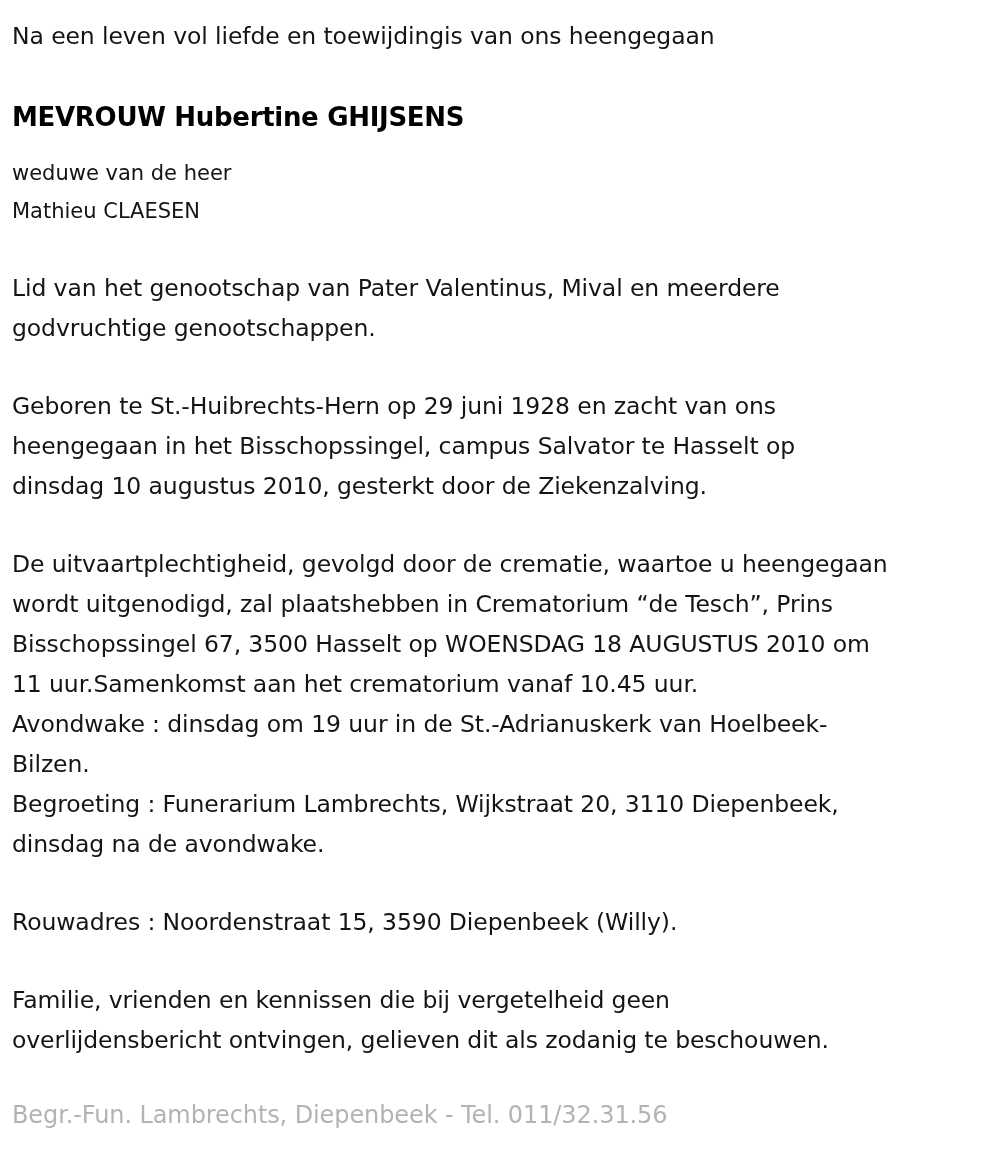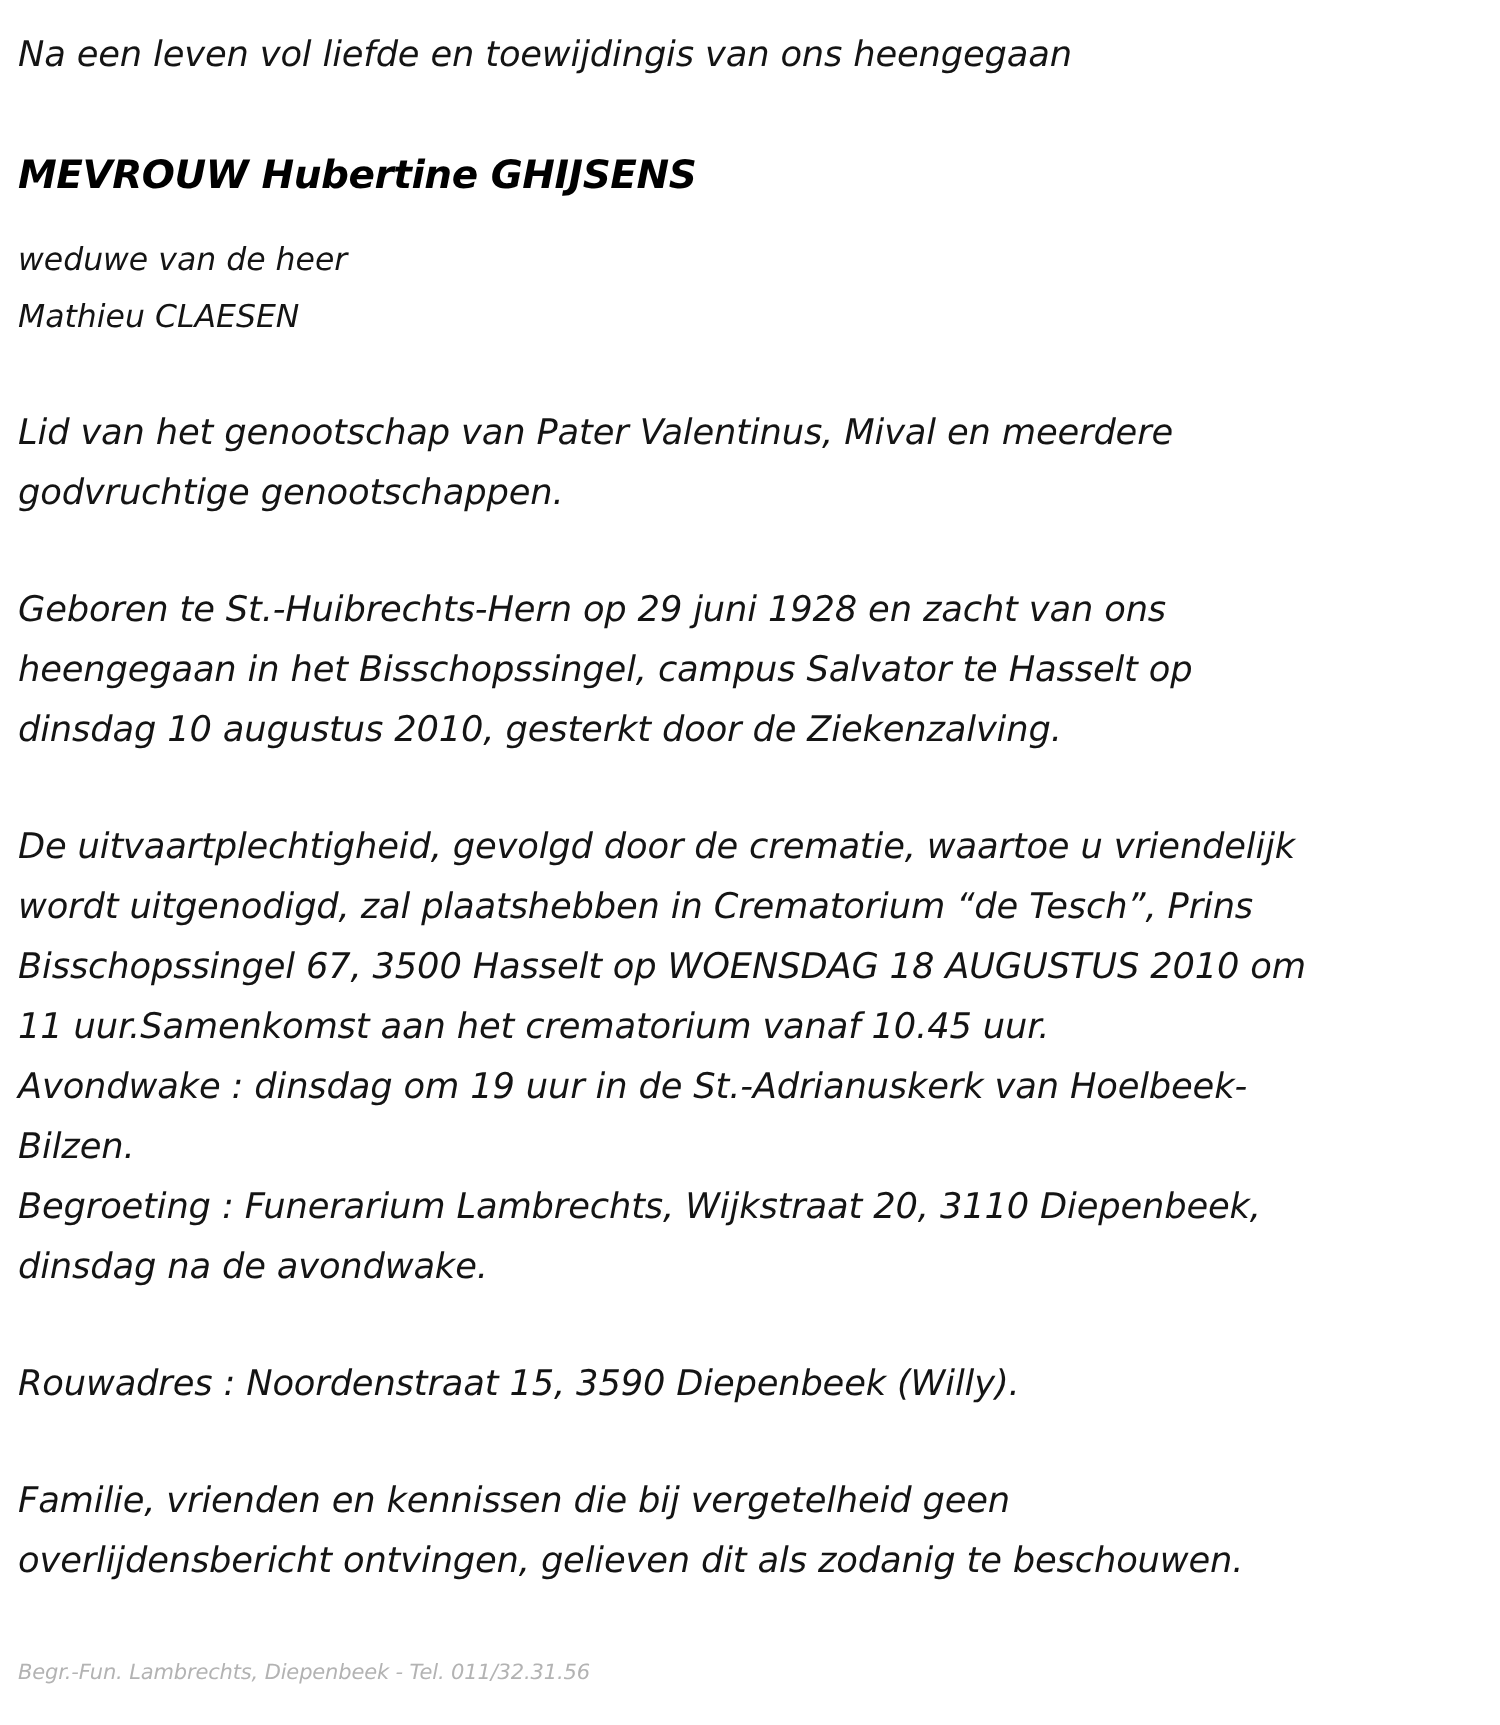--- a/index.html
+++ b/index.html
@@ -23,7 +23,6 @@
     box-sizing: border-box;
     padding: 12px 18px 0 12px;
     background: #ffffff;
-    font-style: italic;
   }
   .notice {
     display: block;

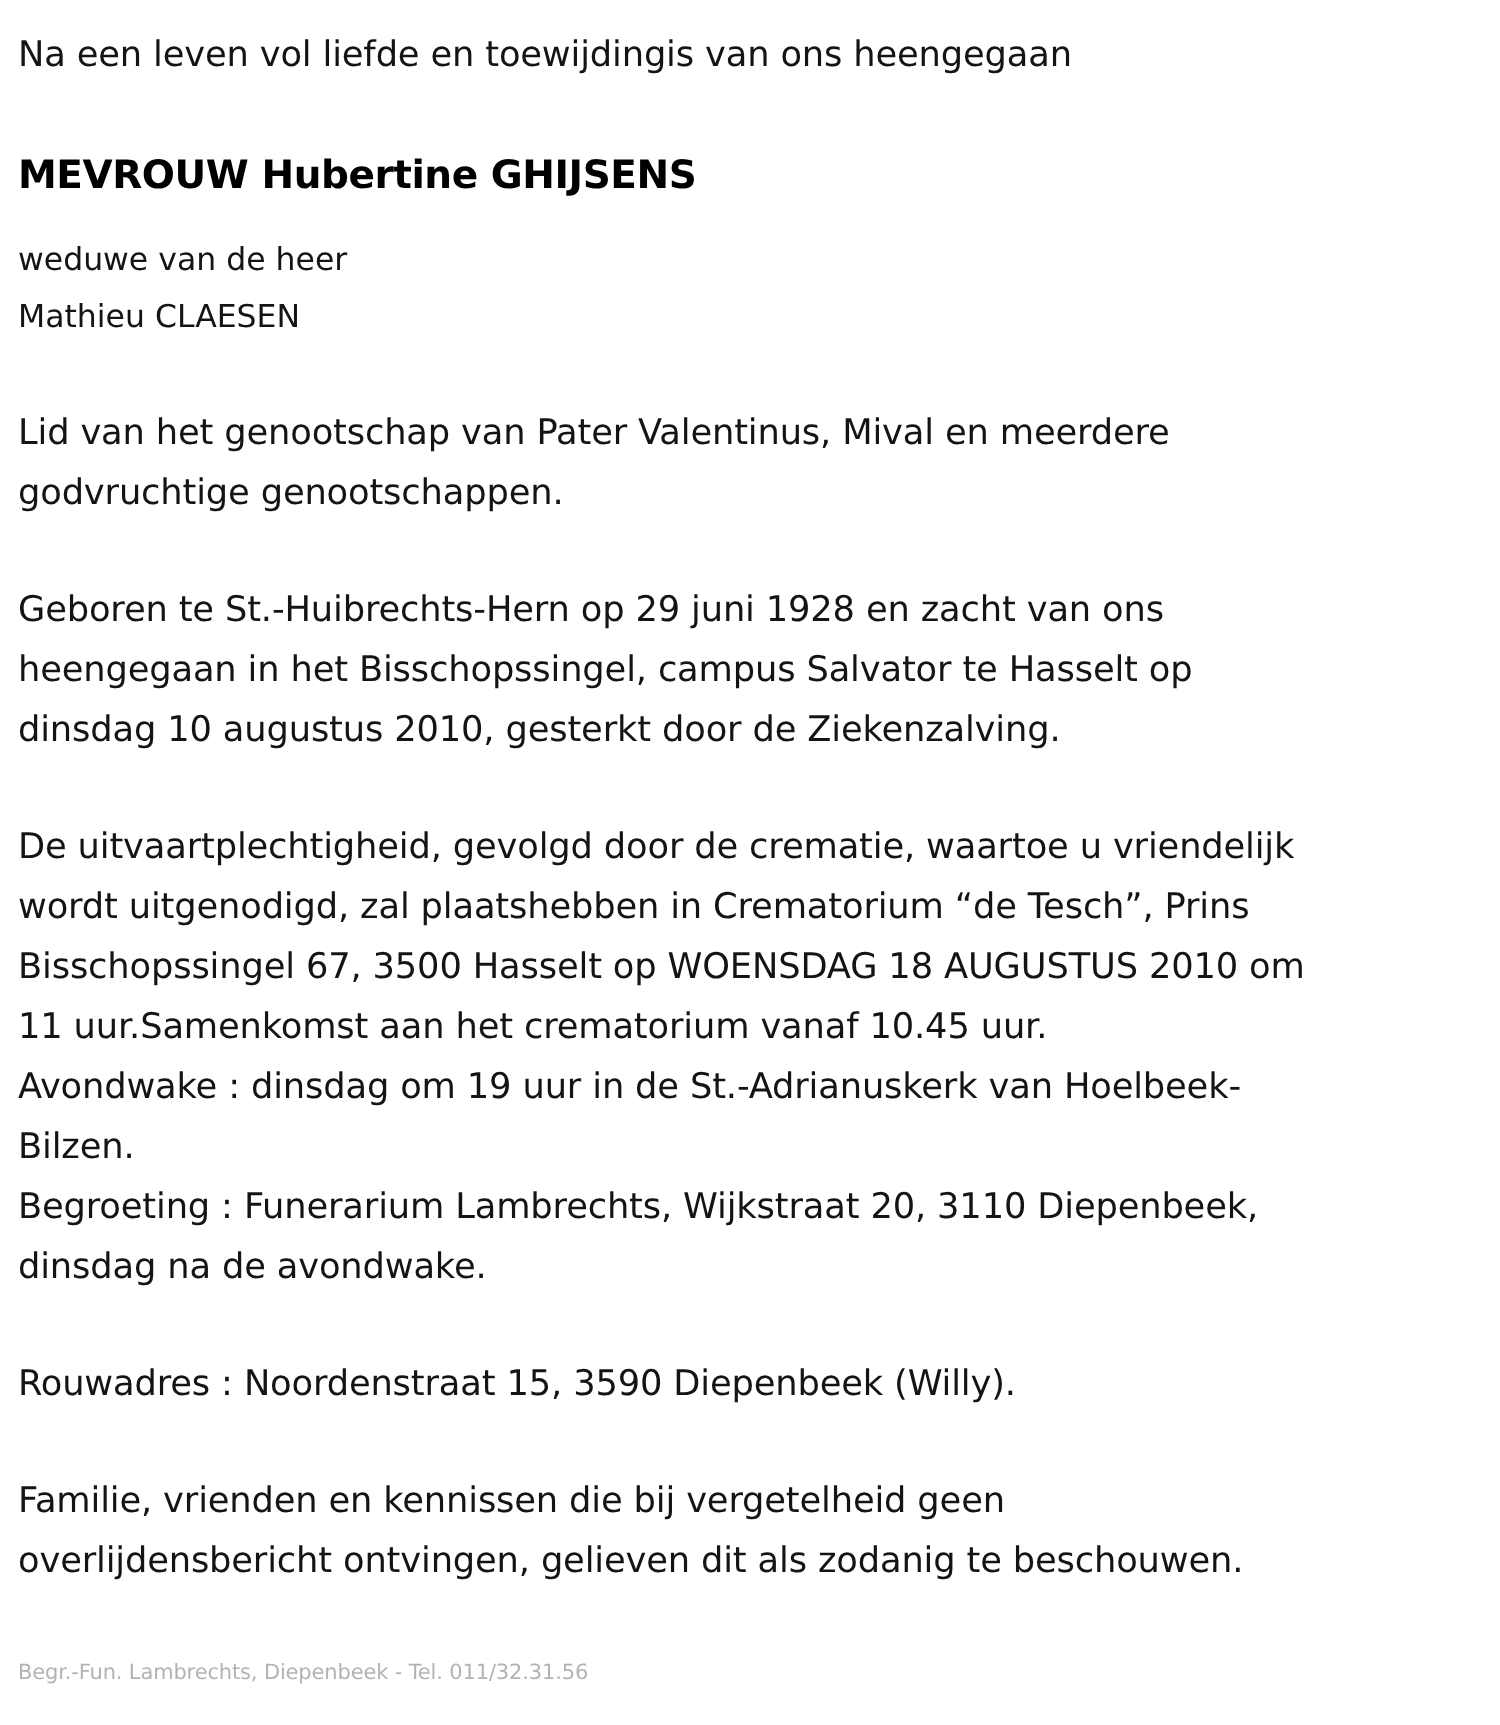--- a/index.html
+++ b/index.html
@@ -109,7 +109,7 @@
     <div class="spacer-md"></div>
 
     <div class="block">
-      <span class="para line">De uitvaartplechtigheid, gevolgd door de crematie, waartoe u vriendelijk</span>
+      <span class="para line">De uitvaartplechtigheid, gevolgd door de crematie, waartoe u heengegaan</span>
       <span class="para line">wordt uitgenodigd, zal plaatshebben in Crematorium “de Tesch”, Prins</span>
       <span class="para line">Bisschopssingel 67, 3500 Hasselt op WOENSDAG 18 AUGUSTUS 2010 om</span>
       <span class="para line">11 uur.Samenkomst aan het crematorium vanaf 10.45 uur.</span>

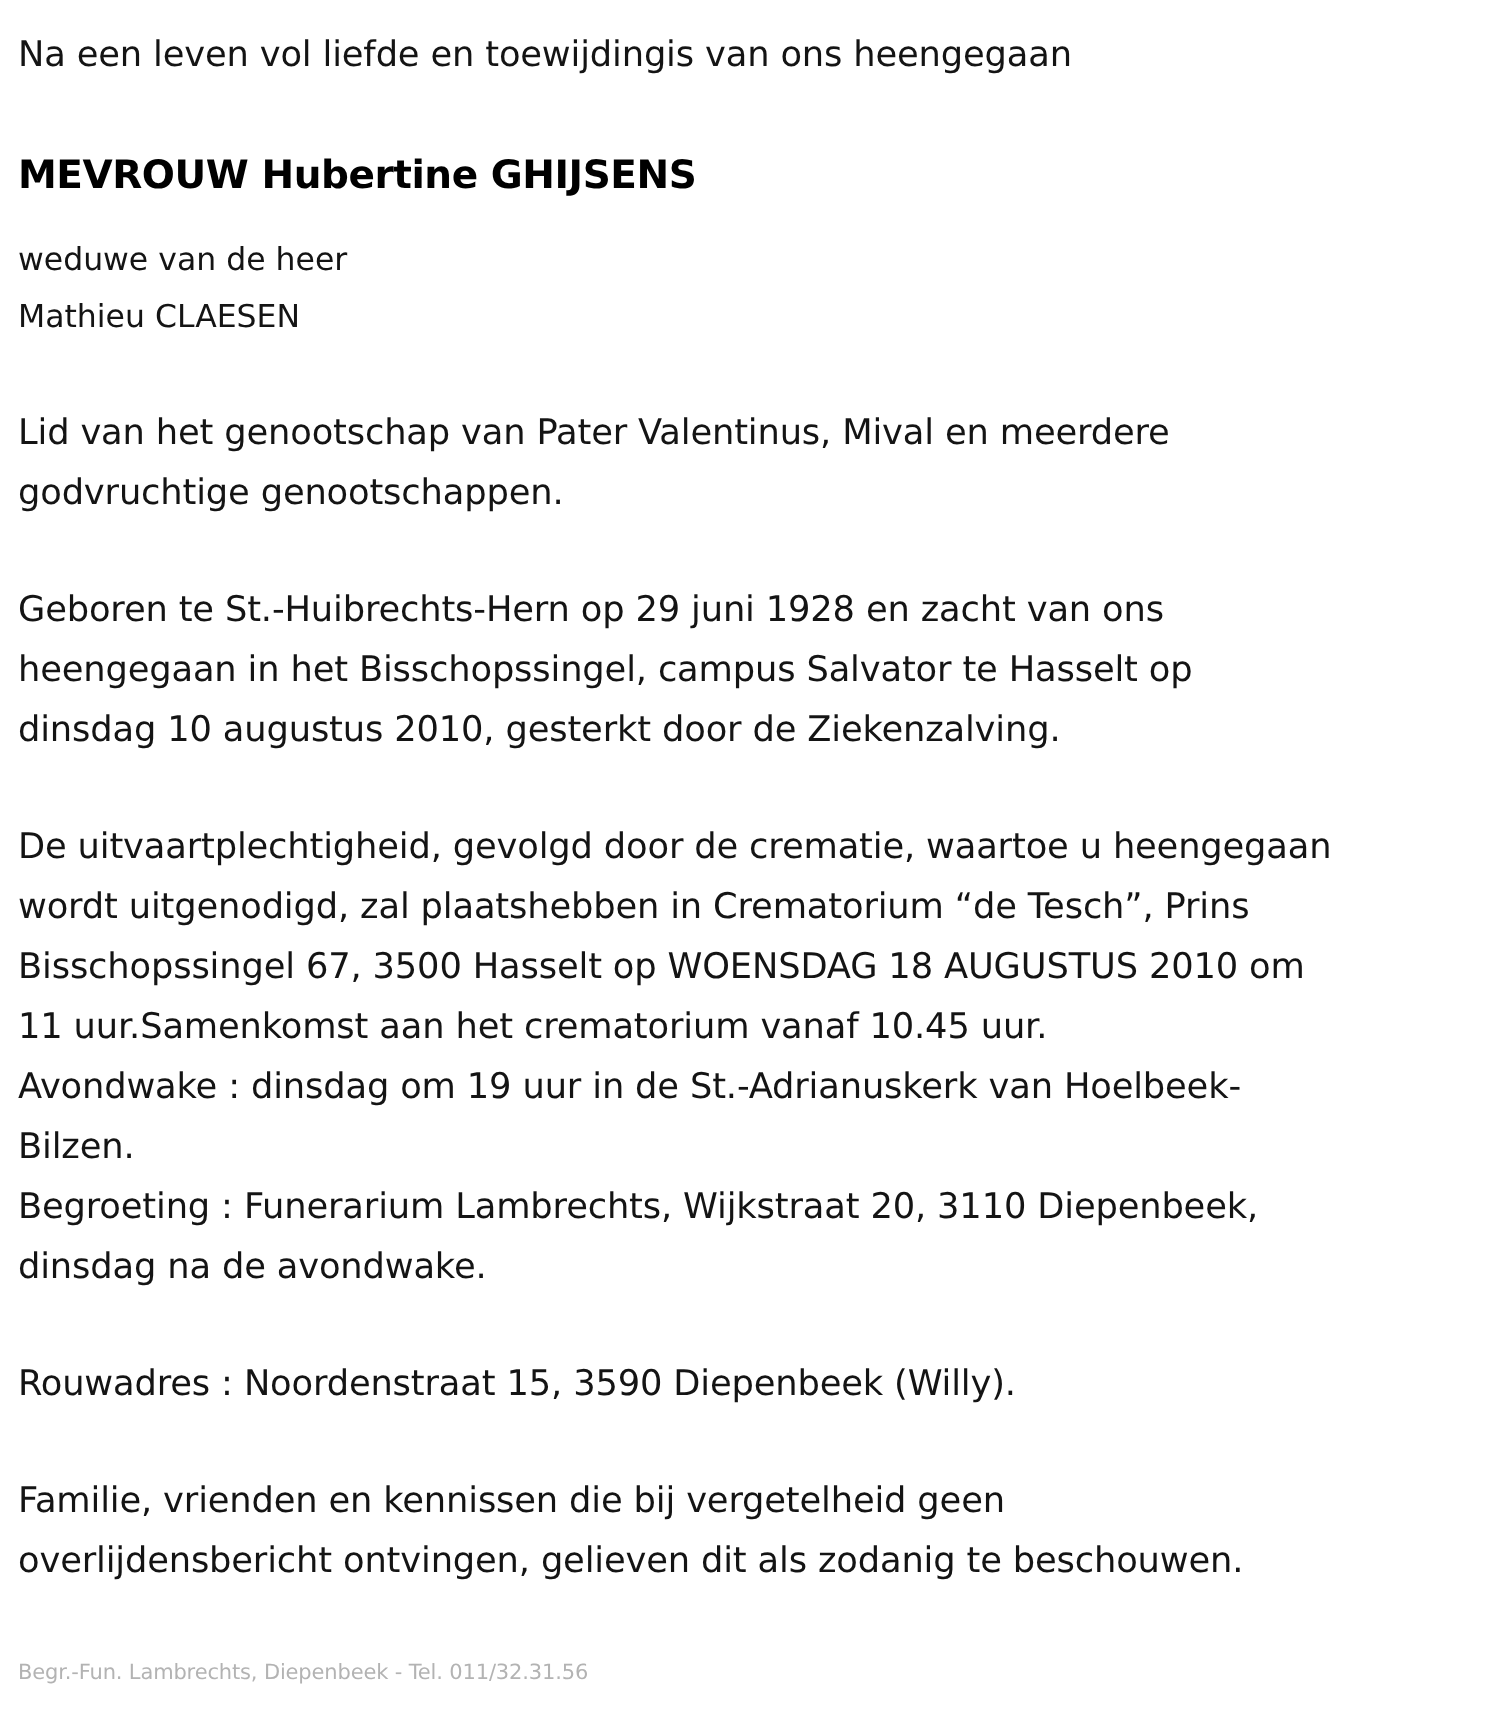--- a/index.html
+++ b/index.html
@@ -65,7 +65,7 @@
     display: block;
   }
   .footer-credit {
-    font-size: 14px;
+    font-size: 24px;
     line-height: 34px;
     color: #b3b3b3;
     font-weight: 400;

